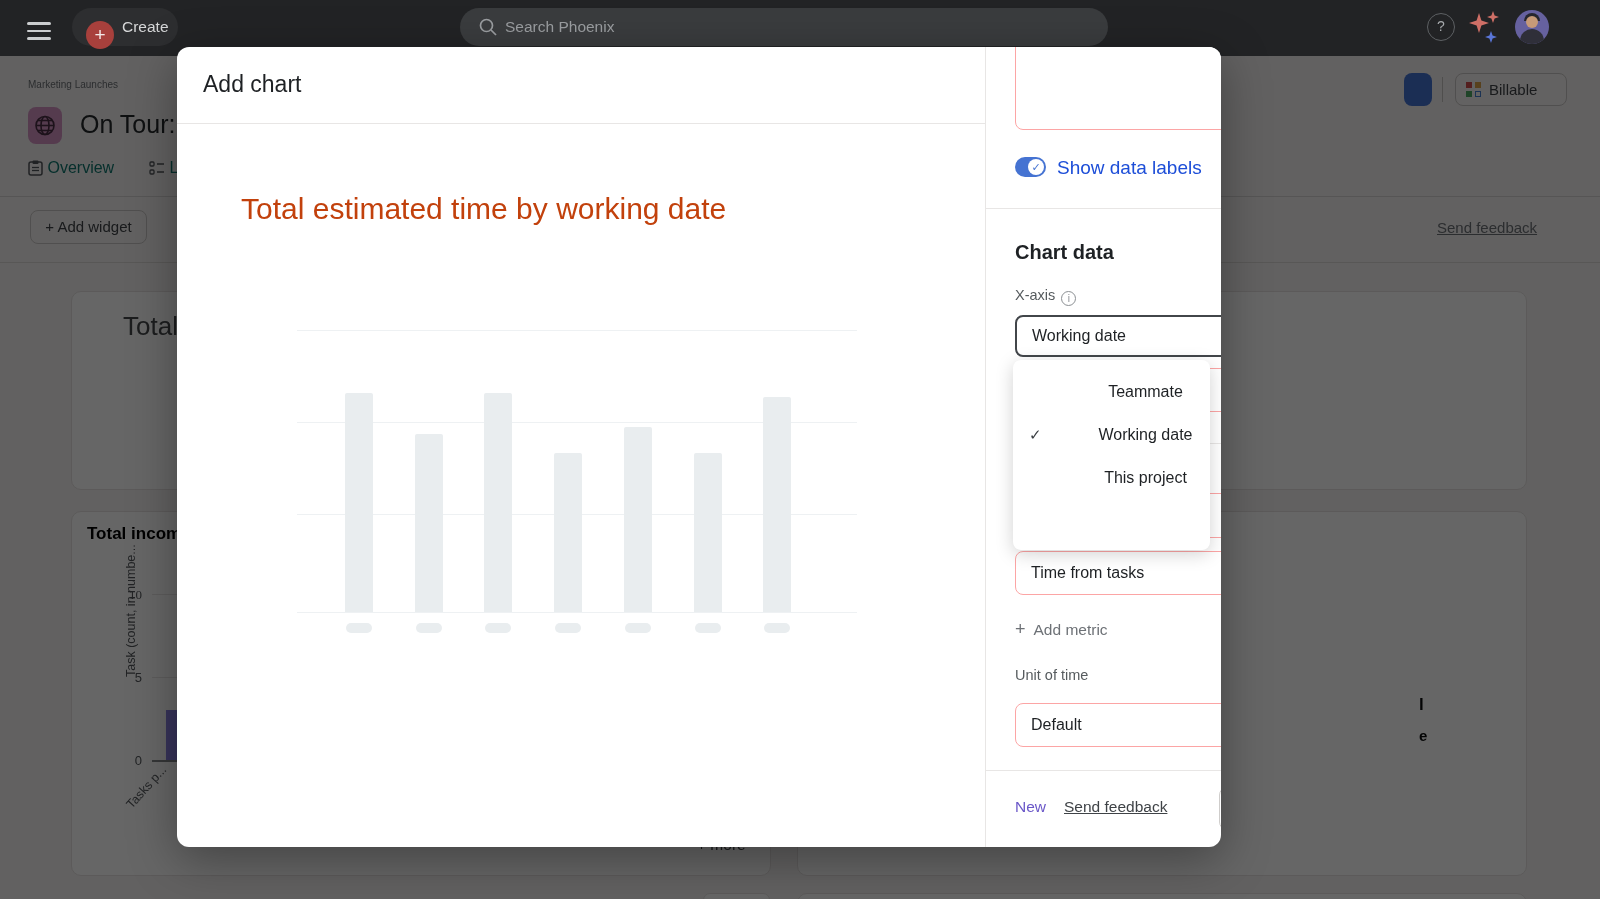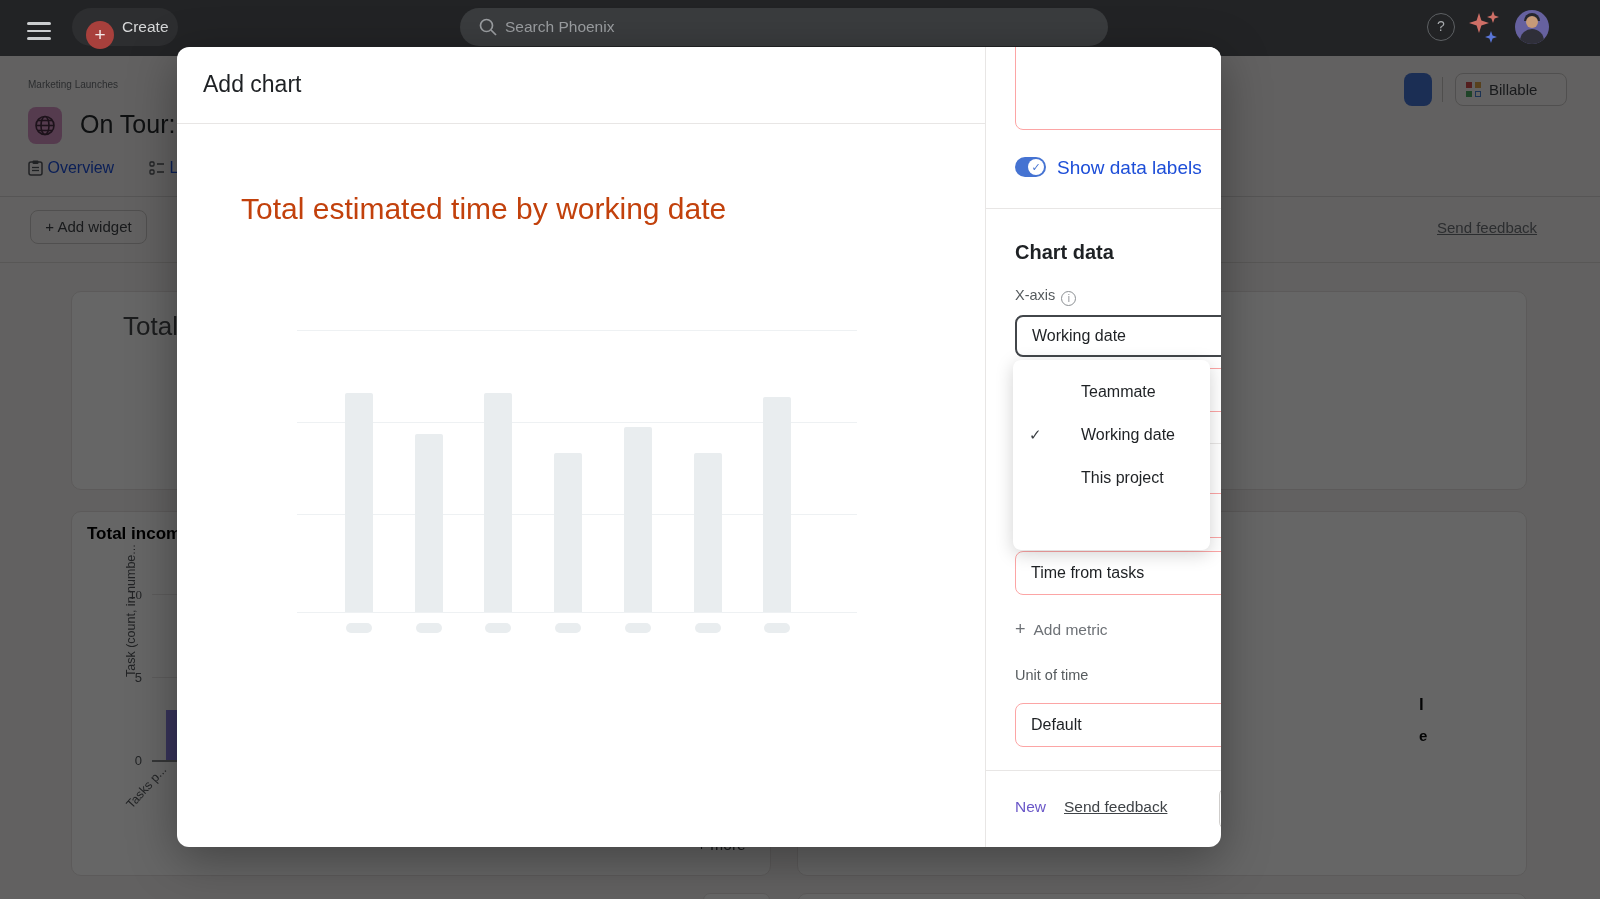--- a/index.html
+++ b/index.html
@@ -27,7 +27,7 @@
   .breadcrumb { left:28px; top:79px; font-size:10px; color:#6d7176; }
   .proj-icon { left:28px; top:107px; width:34px; height:37px; border-radius:8px; background:#d494c4; }
   .proj-title { left:80px; top:110px; font-size:25px; color:#25282b; font-weight:500; }
-  .tab { font-size:16px; color:#1d4ed8; }
+  .tab { font-size:16px; color:#0f766e; }
   .tabs-divider { left:0; top:196px; width:1600px; height:1px; background:#d8d5d4; }
   .toolbar-divider { left:0; top:262px; width:1600px; height:1px; background:#dcd9d8; }
   .add-widget-btn { left:30px; top:210px; width:117px; height:34px; border:1px solid #c9c6c5; border-radius:8px; font-size:15px; color:#3f4347; line-height:32px; text-align:center; }

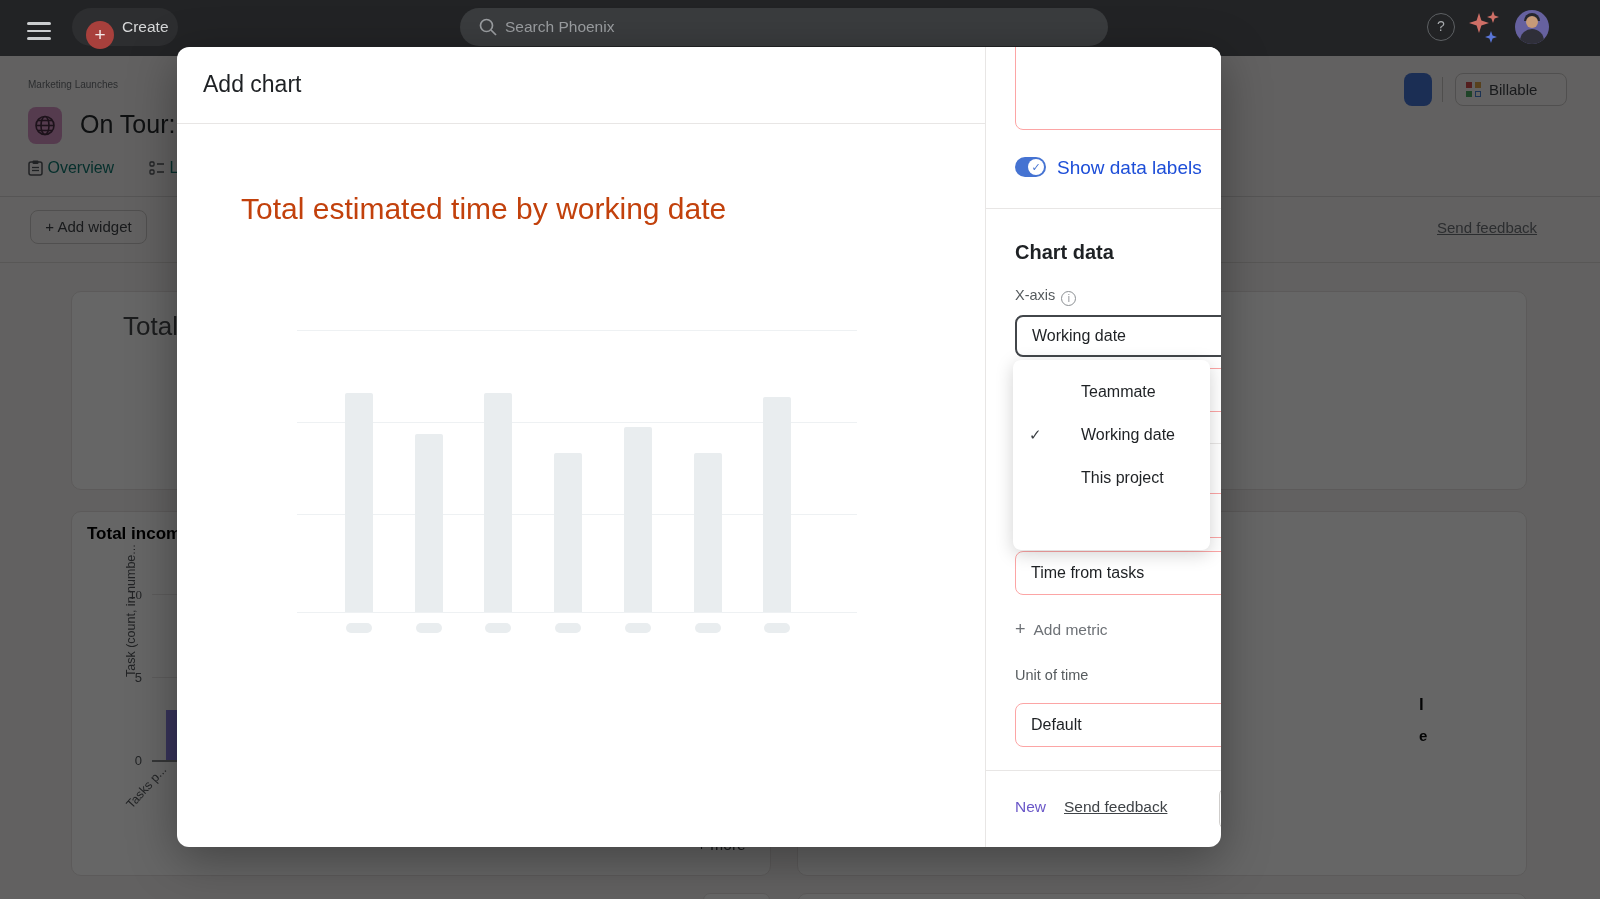--- a/index.html
+++ b/index.html
@@ -83,7 +83,7 @@
 
   
   .menu { left:836px; top:313px; width:197px; height:190px; background:#fff; border-radius:8px; box-shadow:0 4px 18px rgba(0,0,0,0.18); padding-top:10px; z-index:5; }
-  .menu-item { position:relative; height:43px; line-height:43px; padding-left:68px; font-size:16px; color:#1e2124; cursor:pointer; }
+  .menu-item { position:relative; height:43px; line-height:43px; padding-left:68px; font-size:16px; color:#1e2124; cursor:pointer;text-align:center; }
   .menu-check { position:absolute; left:16px; top:0; font-size:15px; color:#3a3e42; }
 
   

